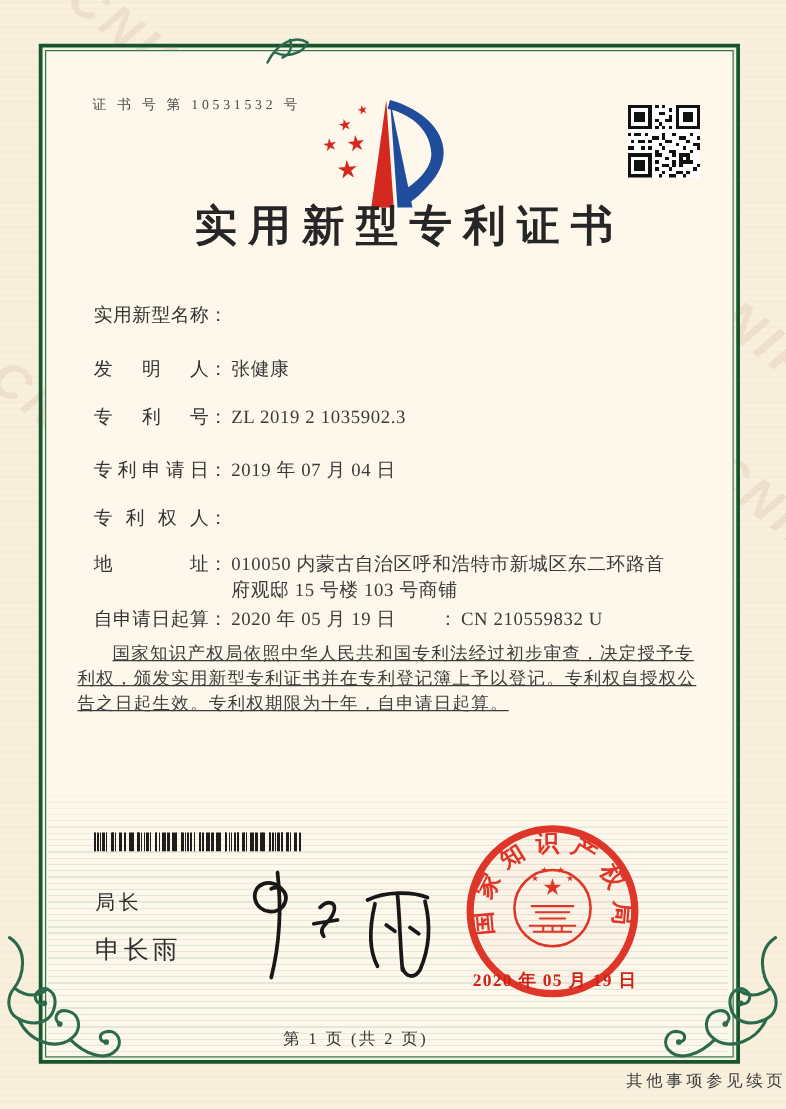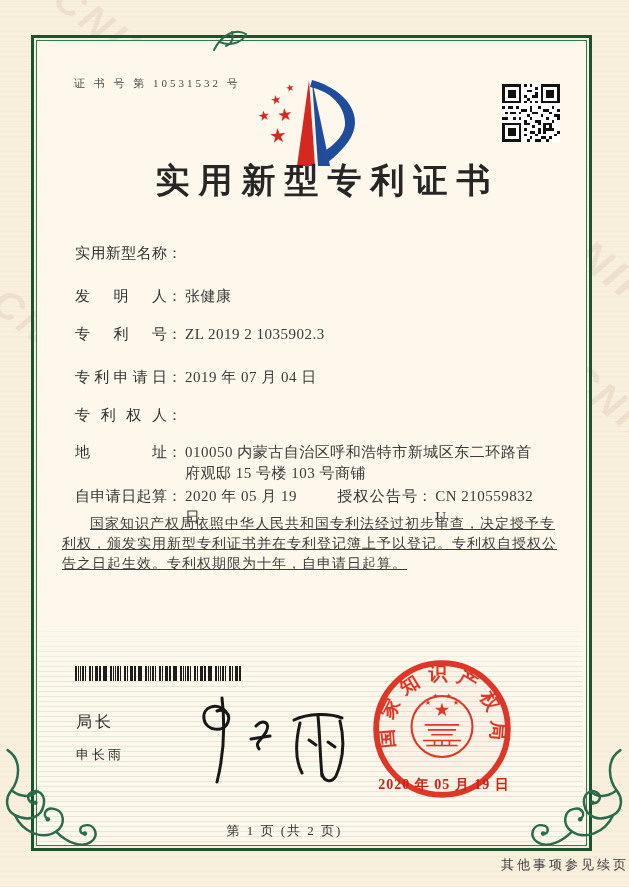--- a/index.html
+++ b/index.html
@@ -205,7 +205,6 @@
       <span class="fvalue">2020 年 05 月 19 日</span>
     </div>
     <div class="pair second">
-      <span class="flabel">授权公告号</span>
         <span class="fcolon">：</span>
       <span class="fvalue">CN 210559832 U</span>
     </div>

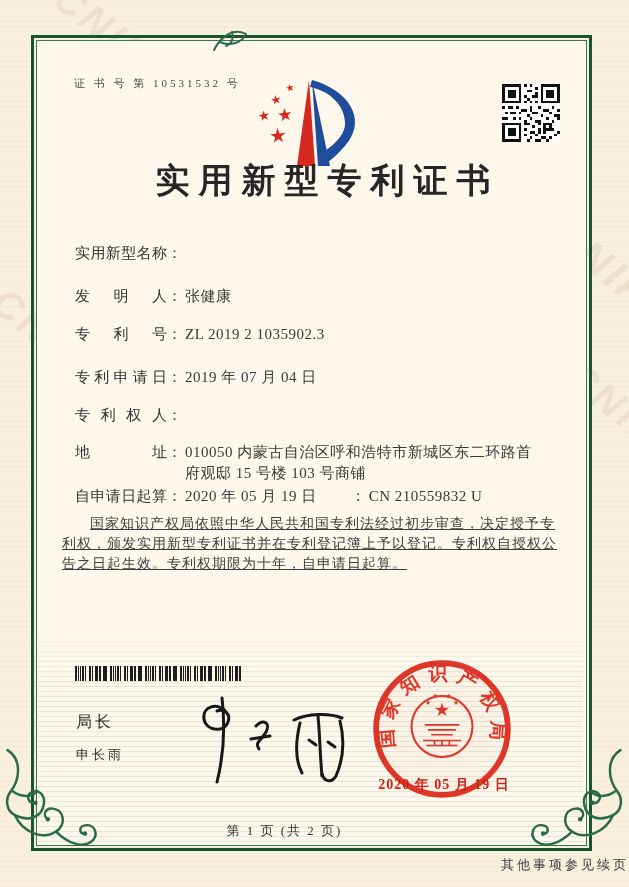--- a/index.html
+++ b/index.html
@@ -69,7 +69,7 @@
       repeating-linear-gradient(90deg,#1d1d1d 0 1px,transparent 1px 5px);
   }
   .sig-title{position:absolute;left:76px;top:712px;font-size:16px;color:#2e2e2e;letter-spacing:3px;}
-  .sig-name{position:absolute;left:76px;top:746px;font-size:13px;color:#2e2e2e;letter-spacing:3px;}
+  .sig-name{position:absolute;left:76px;top:746px;font-size:20px;color:#2e2e2e;letter-spacing:3px;}
   .autograph{position:absolute;left:188px;top:692px;width:170px;height:100px;}
   .seal{position:absolute;left:372px;top:659px;width:140px;height:140px;opacity:0.94;}
   .seal-date{

